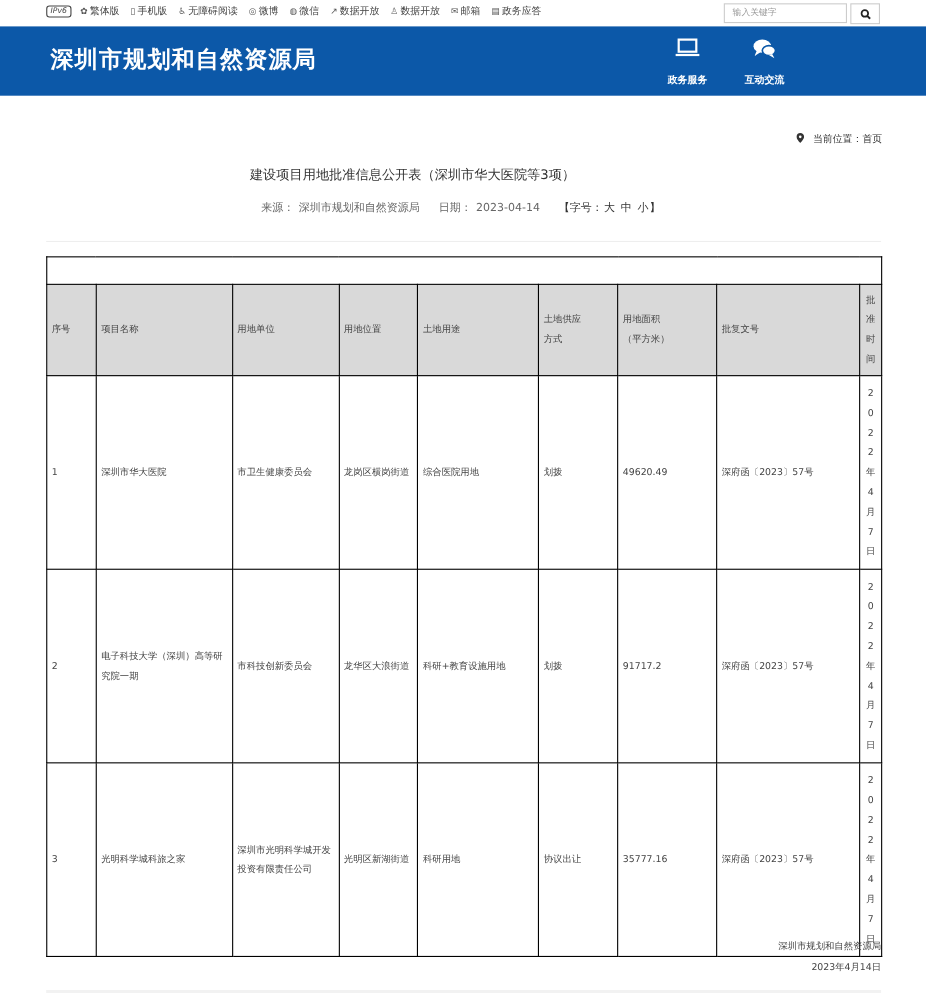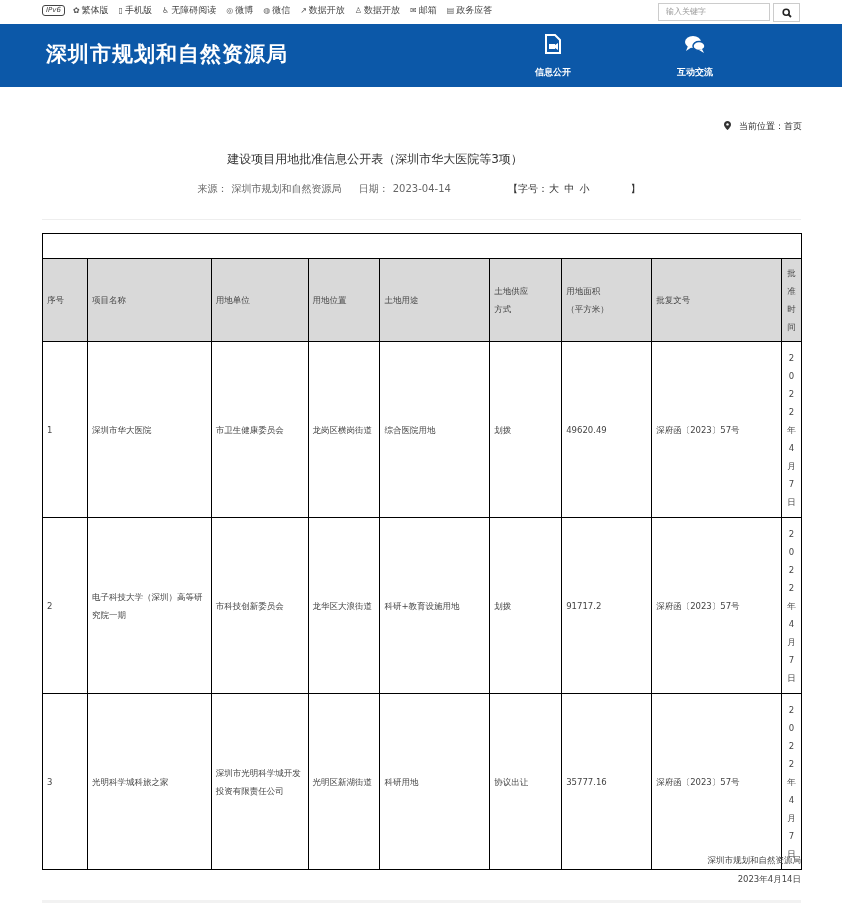--- a/index.html
+++ b/index.html
@@ -90,16 +90,6 @@
 <div class="header">
   <div class="logo">深圳市规划和自然资源局</div>
 
-  <div class="nav" style="left:521px;">
-    <div class="ico">
-        <svg width="16" height="20" viewBox="0 0 16 20">
-          <path d="M1 1h9l5 5v13H1z" fill="none" stroke="#fff" stroke-width="2"></path>
-          <rect x="4" y="10" width="6" height="5" fill="#fff"></rect>
-          <path d="M10 11l3-2v7l-3-2z" fill="#fff"></path>
-        </svg>
-      </div>
-    <div class="lbl">信息公开</div>
-  </div>
   <div class="nav" style="left:663px;">
     <div class="ico">
         <svg width="22" height="20" viewBox="0 0 22 20">

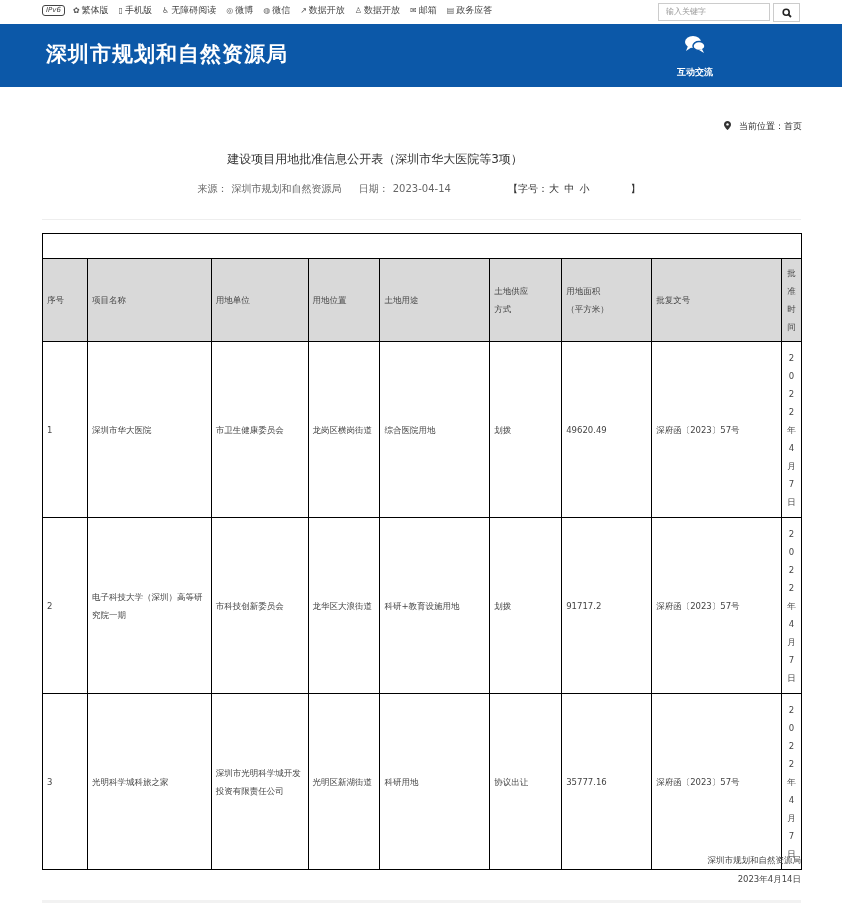--- a/index.html
+++ b/index.html
@@ -90,6 +90,15 @@
 <div class="header">
   <div class="logo">深圳市规划和自然资源局</div>
 
+  <div class="nav" style="left:593px;">
+    <div class="ico">
+        <svg width="22" height="18" viewBox="0 0 22 18">
+          <rect x="3" y="2" width="16" height="11" fill="none" stroke="#fff" stroke-width="2"></rect>
+          <rect x="0" y="15" width="22" height="2" fill="#fff"></rect>
+        </svg>
+      </div>
+    <div class="lbl">政务服务</div>
+  </div>
   <div class="nav" style="left:663px;">
     <div class="ico">
         <svg width="22" height="20" viewBox="0 0 22 20">

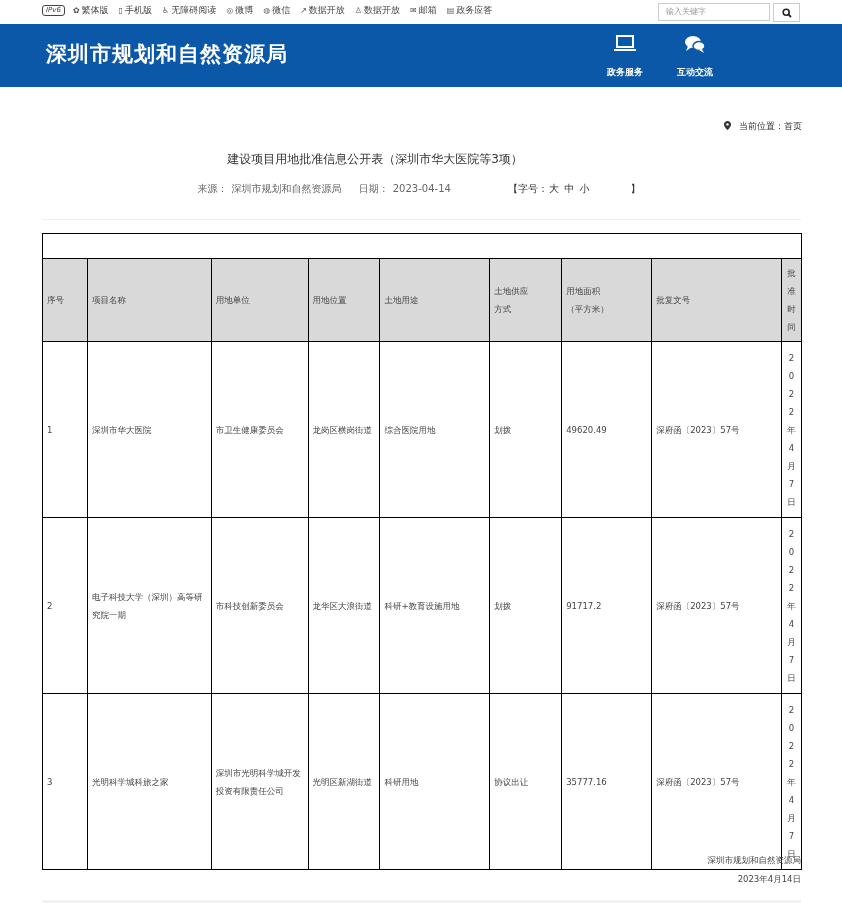--- a/index.html
+++ b/index.html
@@ -21,7 +21,7 @@
   .title { position: absolute; left: 0; width: 750px; top: 151px; text-align: center; font-size: 12px; color: #333; }
   .meta { position: absolute; left: 0; width: 842px; top: 182px; text-align: center; font-size: 10px; color: #666; }
   .meta span { margin-right: 4px; }
-  .meta .size { color: #333; margin-left: 40px; }
+  .meta .size { color: #333; }
   .meta .fs { color: #333; margin: 0 1px; font-size: 10px; cursor: pointer; }
   .divider { position: absolute; left: 42px; top: 219px; width: 759px; height: 1px; background: #eee; }
   table { position: absolute; left: 42px; top: 233px; width: 760px; border-collapse: collapse; font-size: 8.5px; color: #444; }

